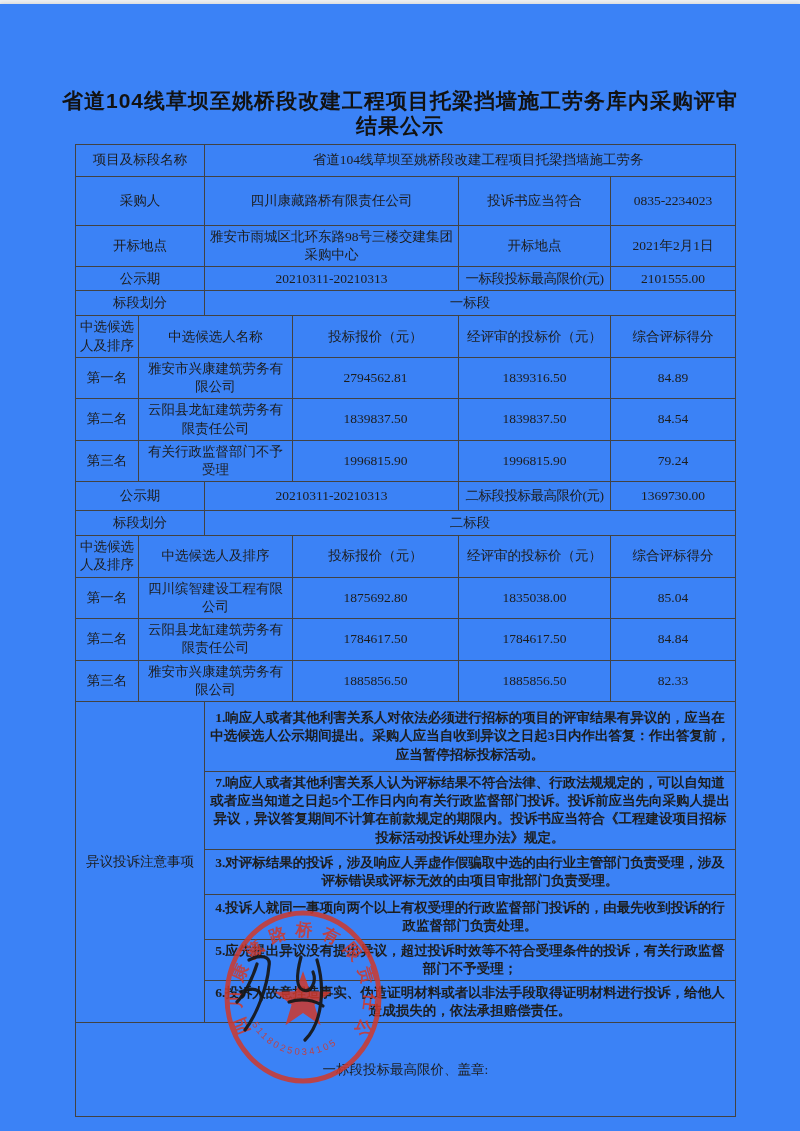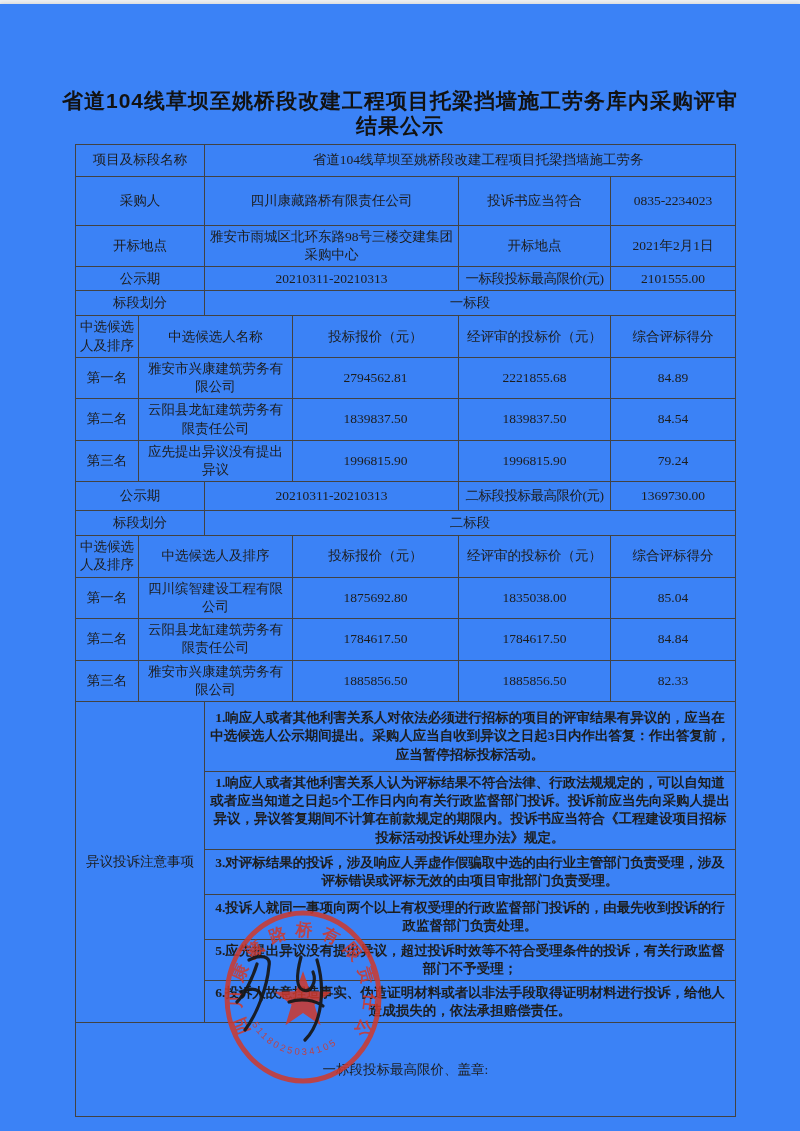--- a/index.html
+++ b/index.html
@@ -99,7 +99,7 @@
       <td>第一名</td>
       <td colspan="2">雅安市兴康建筑劳务有限公司</td>
       <td class="num">2794562.81</td>
-      <td class="num">2221855.68</td>
+      <td class="num">1839316.50</td>
       <td class="num">84.89</td>
     </tr>
     <tr style="height:39px">

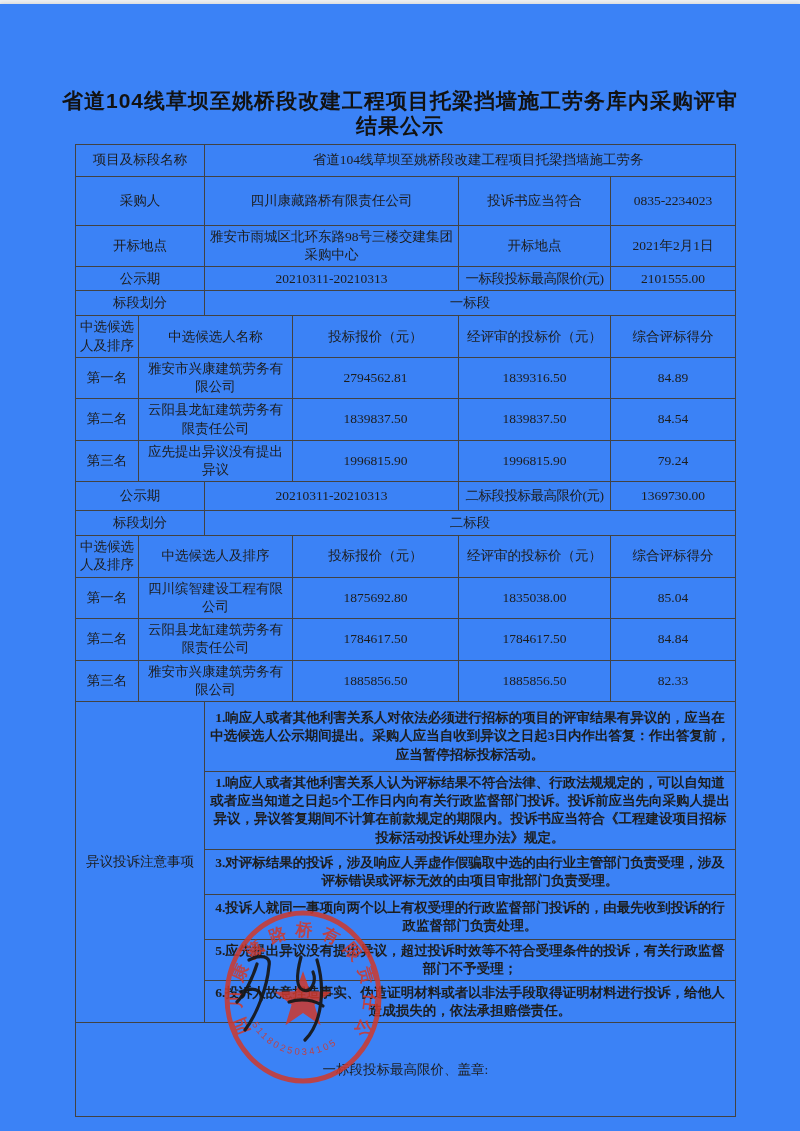--- a/index.html
+++ b/index.html
@@ -111,7 +111,7 @@
     </tr>
     <tr style="height:38px">
       <td>第三名</td>
-      <td colspan="2">应先提出异议没有提出异议</td>
+      <td colspan="2">有关行政监督部门不予受理</td>
       <td class="num">1996815.90</td>
       <td class="num">1996815.90</td>
       <td class="num">79.24</td>

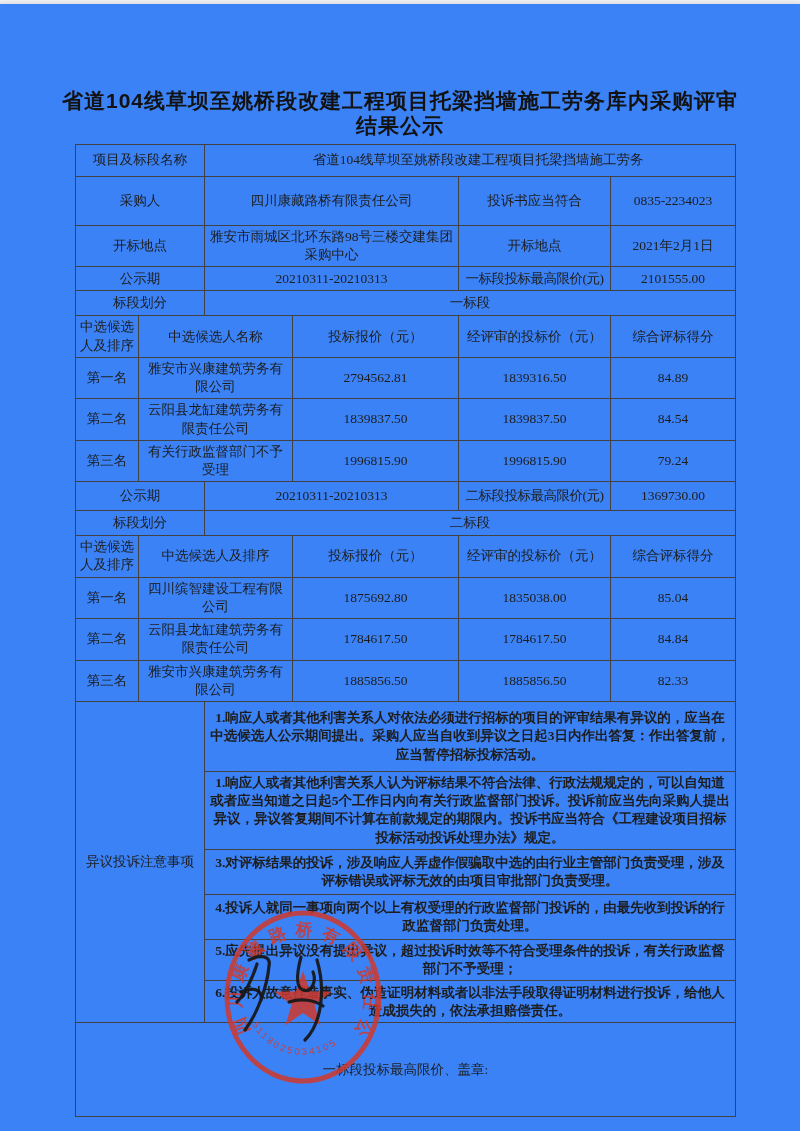--- a/index.html
+++ b/index.html
@@ -161,7 +161,7 @@
       <td colspan="4" class="note-cell">1.响应人或者其他利害关系人对依法必须进行招标的项目的评审结果有异议的，应当在中选候选人公示期间提出。采购人应当自收到异议之日起3日内作出答复：作出答复前，应当暂停招标投标活动。</td>
     </tr>
     <tr style="height:55px">
-      <td colspan="4" class="note-cell">1.响应人或者其他利害关系人认为评标结果不符合法律、行政法规规定的，可以自知道或者应当知道之日起5个工作日内向有关行政监督部门投诉。投诉前应当先向采购人提出异议，异议答复期间不计算在前款规定的期限内。投诉书应当符合《工程建设项目招标投标活动投诉处理办法》规定。</td>
+      <td colspan="4" class="note-cell">7.响应人或者其他利害关系人认为评标结果不符合法律、行政法规规定的，可以自知道或者应当知道之日起5个工作日内向有关行政监督部门投诉。投诉前应当先向采购人提出异议，异议答复期间不计算在前款规定的期限内。投诉书应当符合《工程建设项目招标投标活动投诉处理办法》规定。</td>
     </tr>
     <tr style="height:45px">
       <td colspan="4" class="note-cell">3.对评标结果的投诉，涉及响应人弄虚作假骗取中选的由行业主管部门负责受理，涉及评标错误或评标无效的由项目审批部门负责受理。</td>

